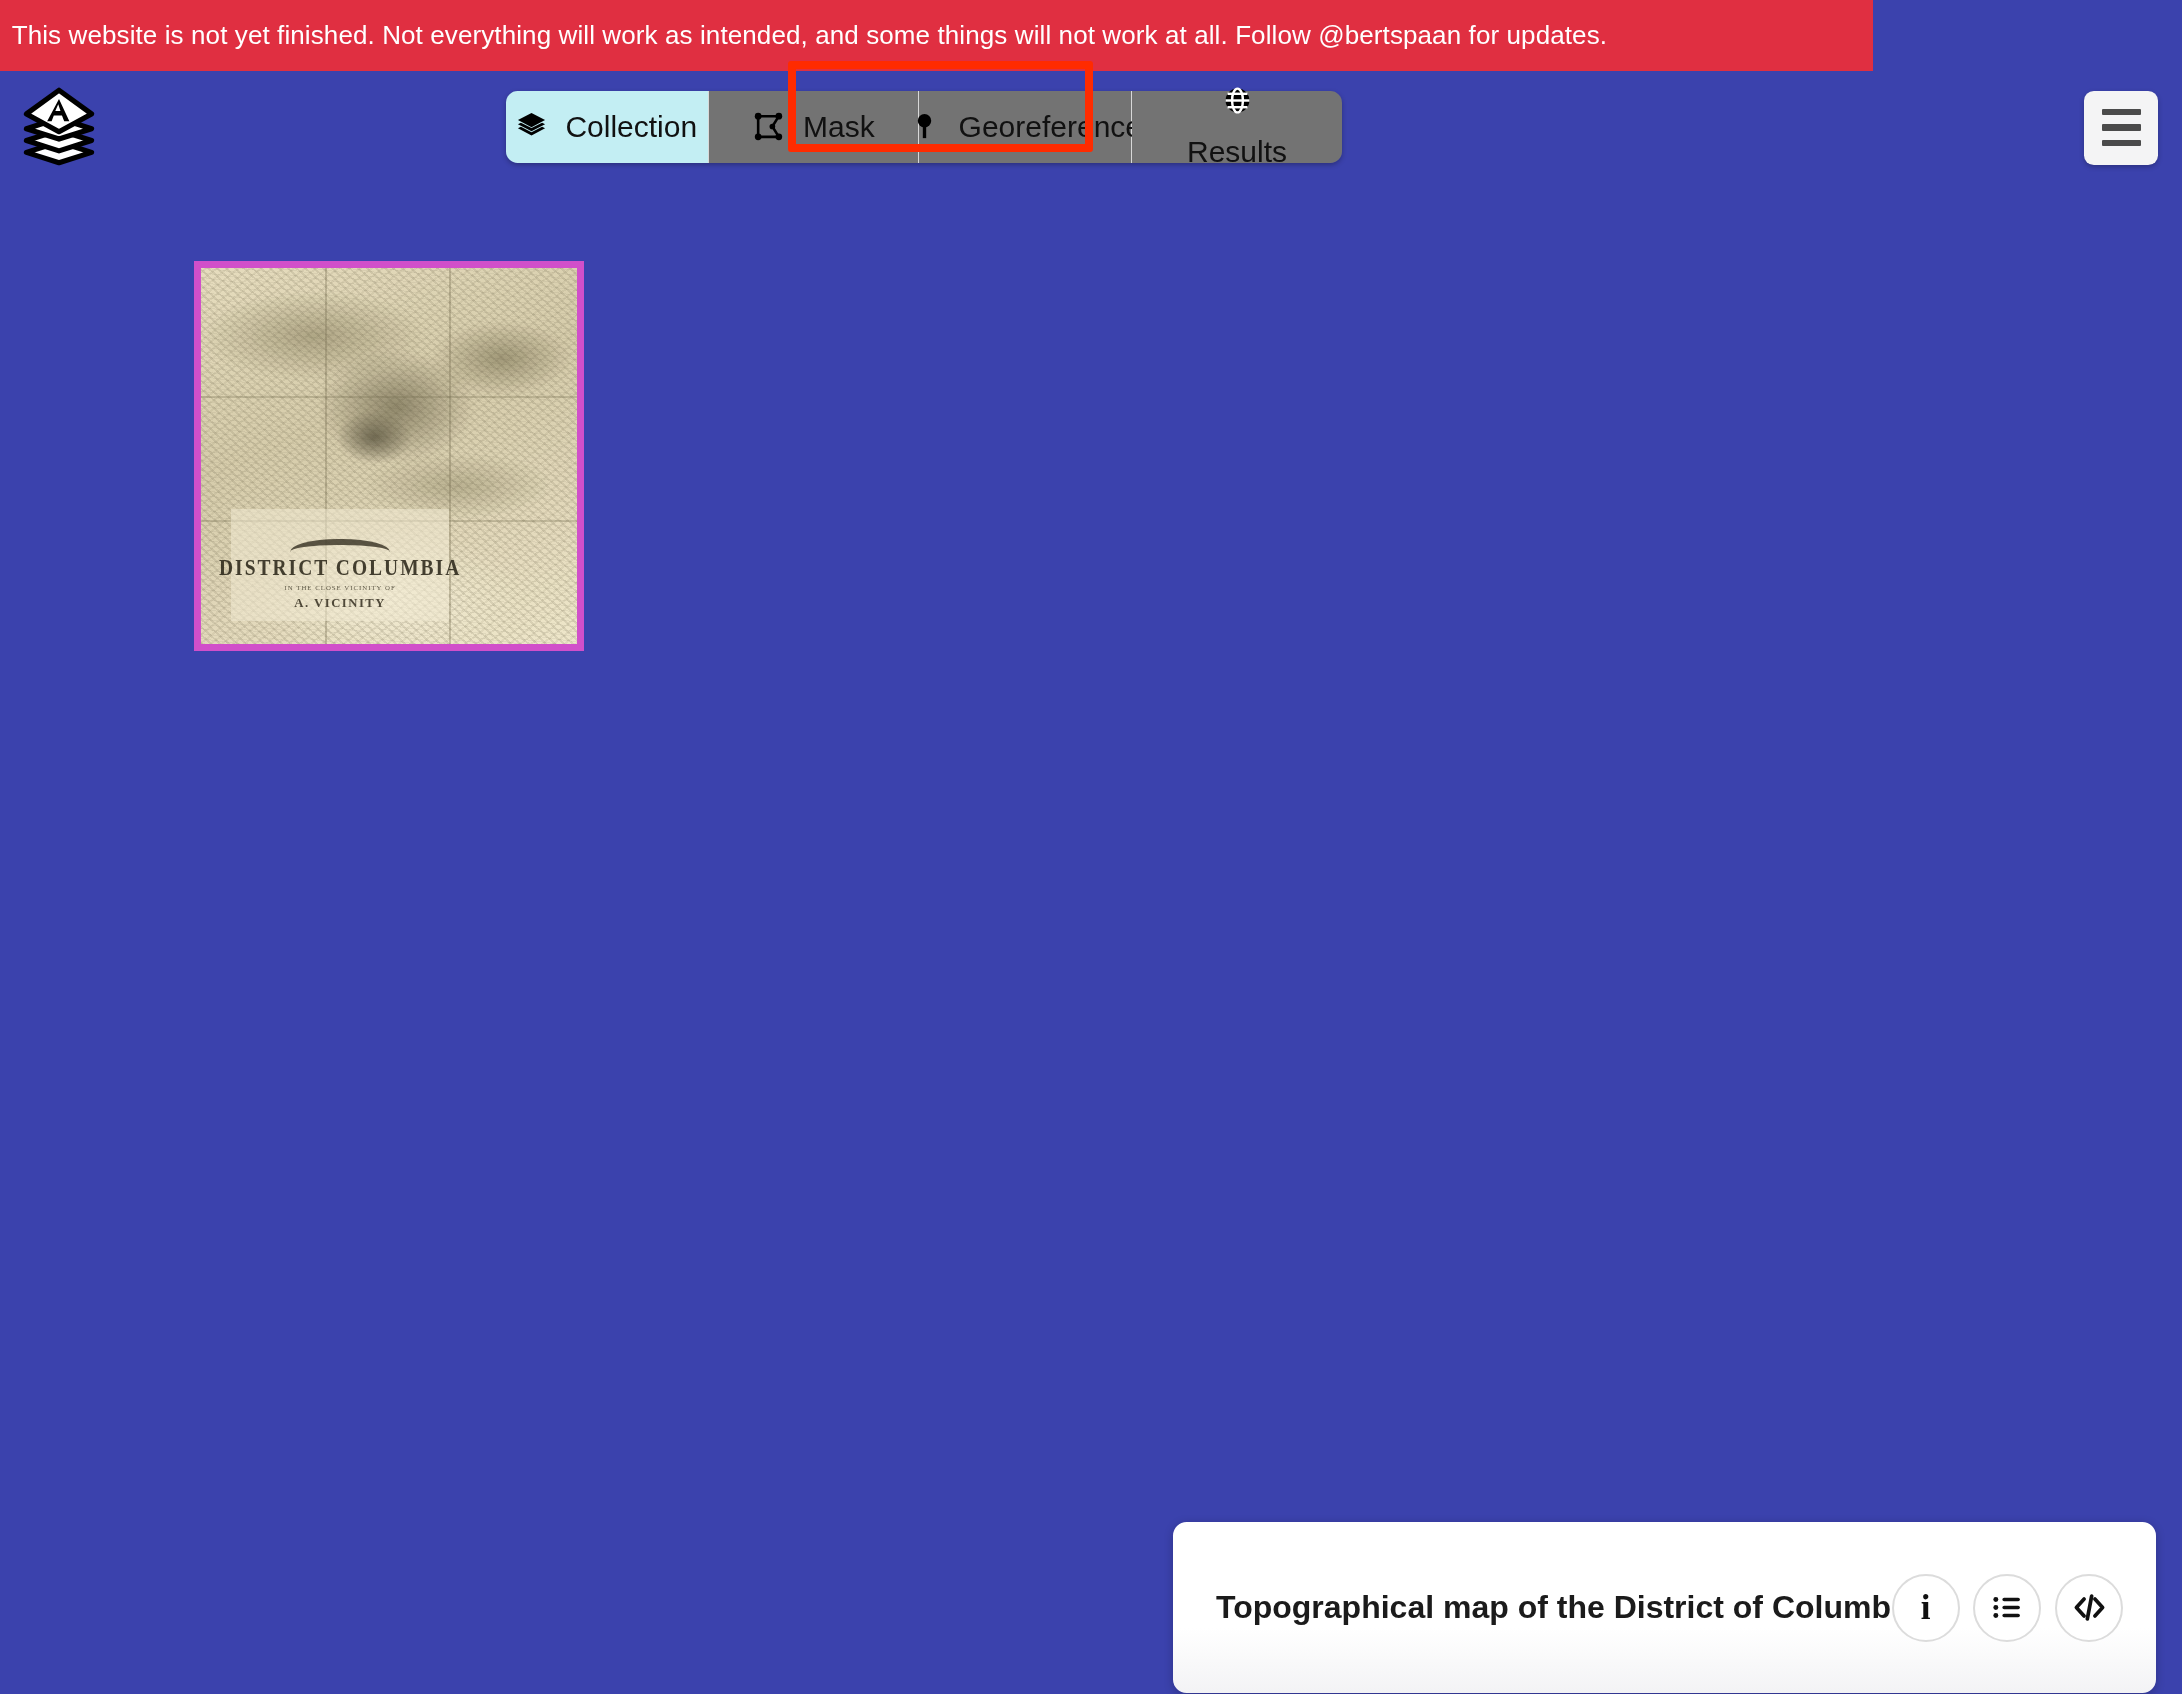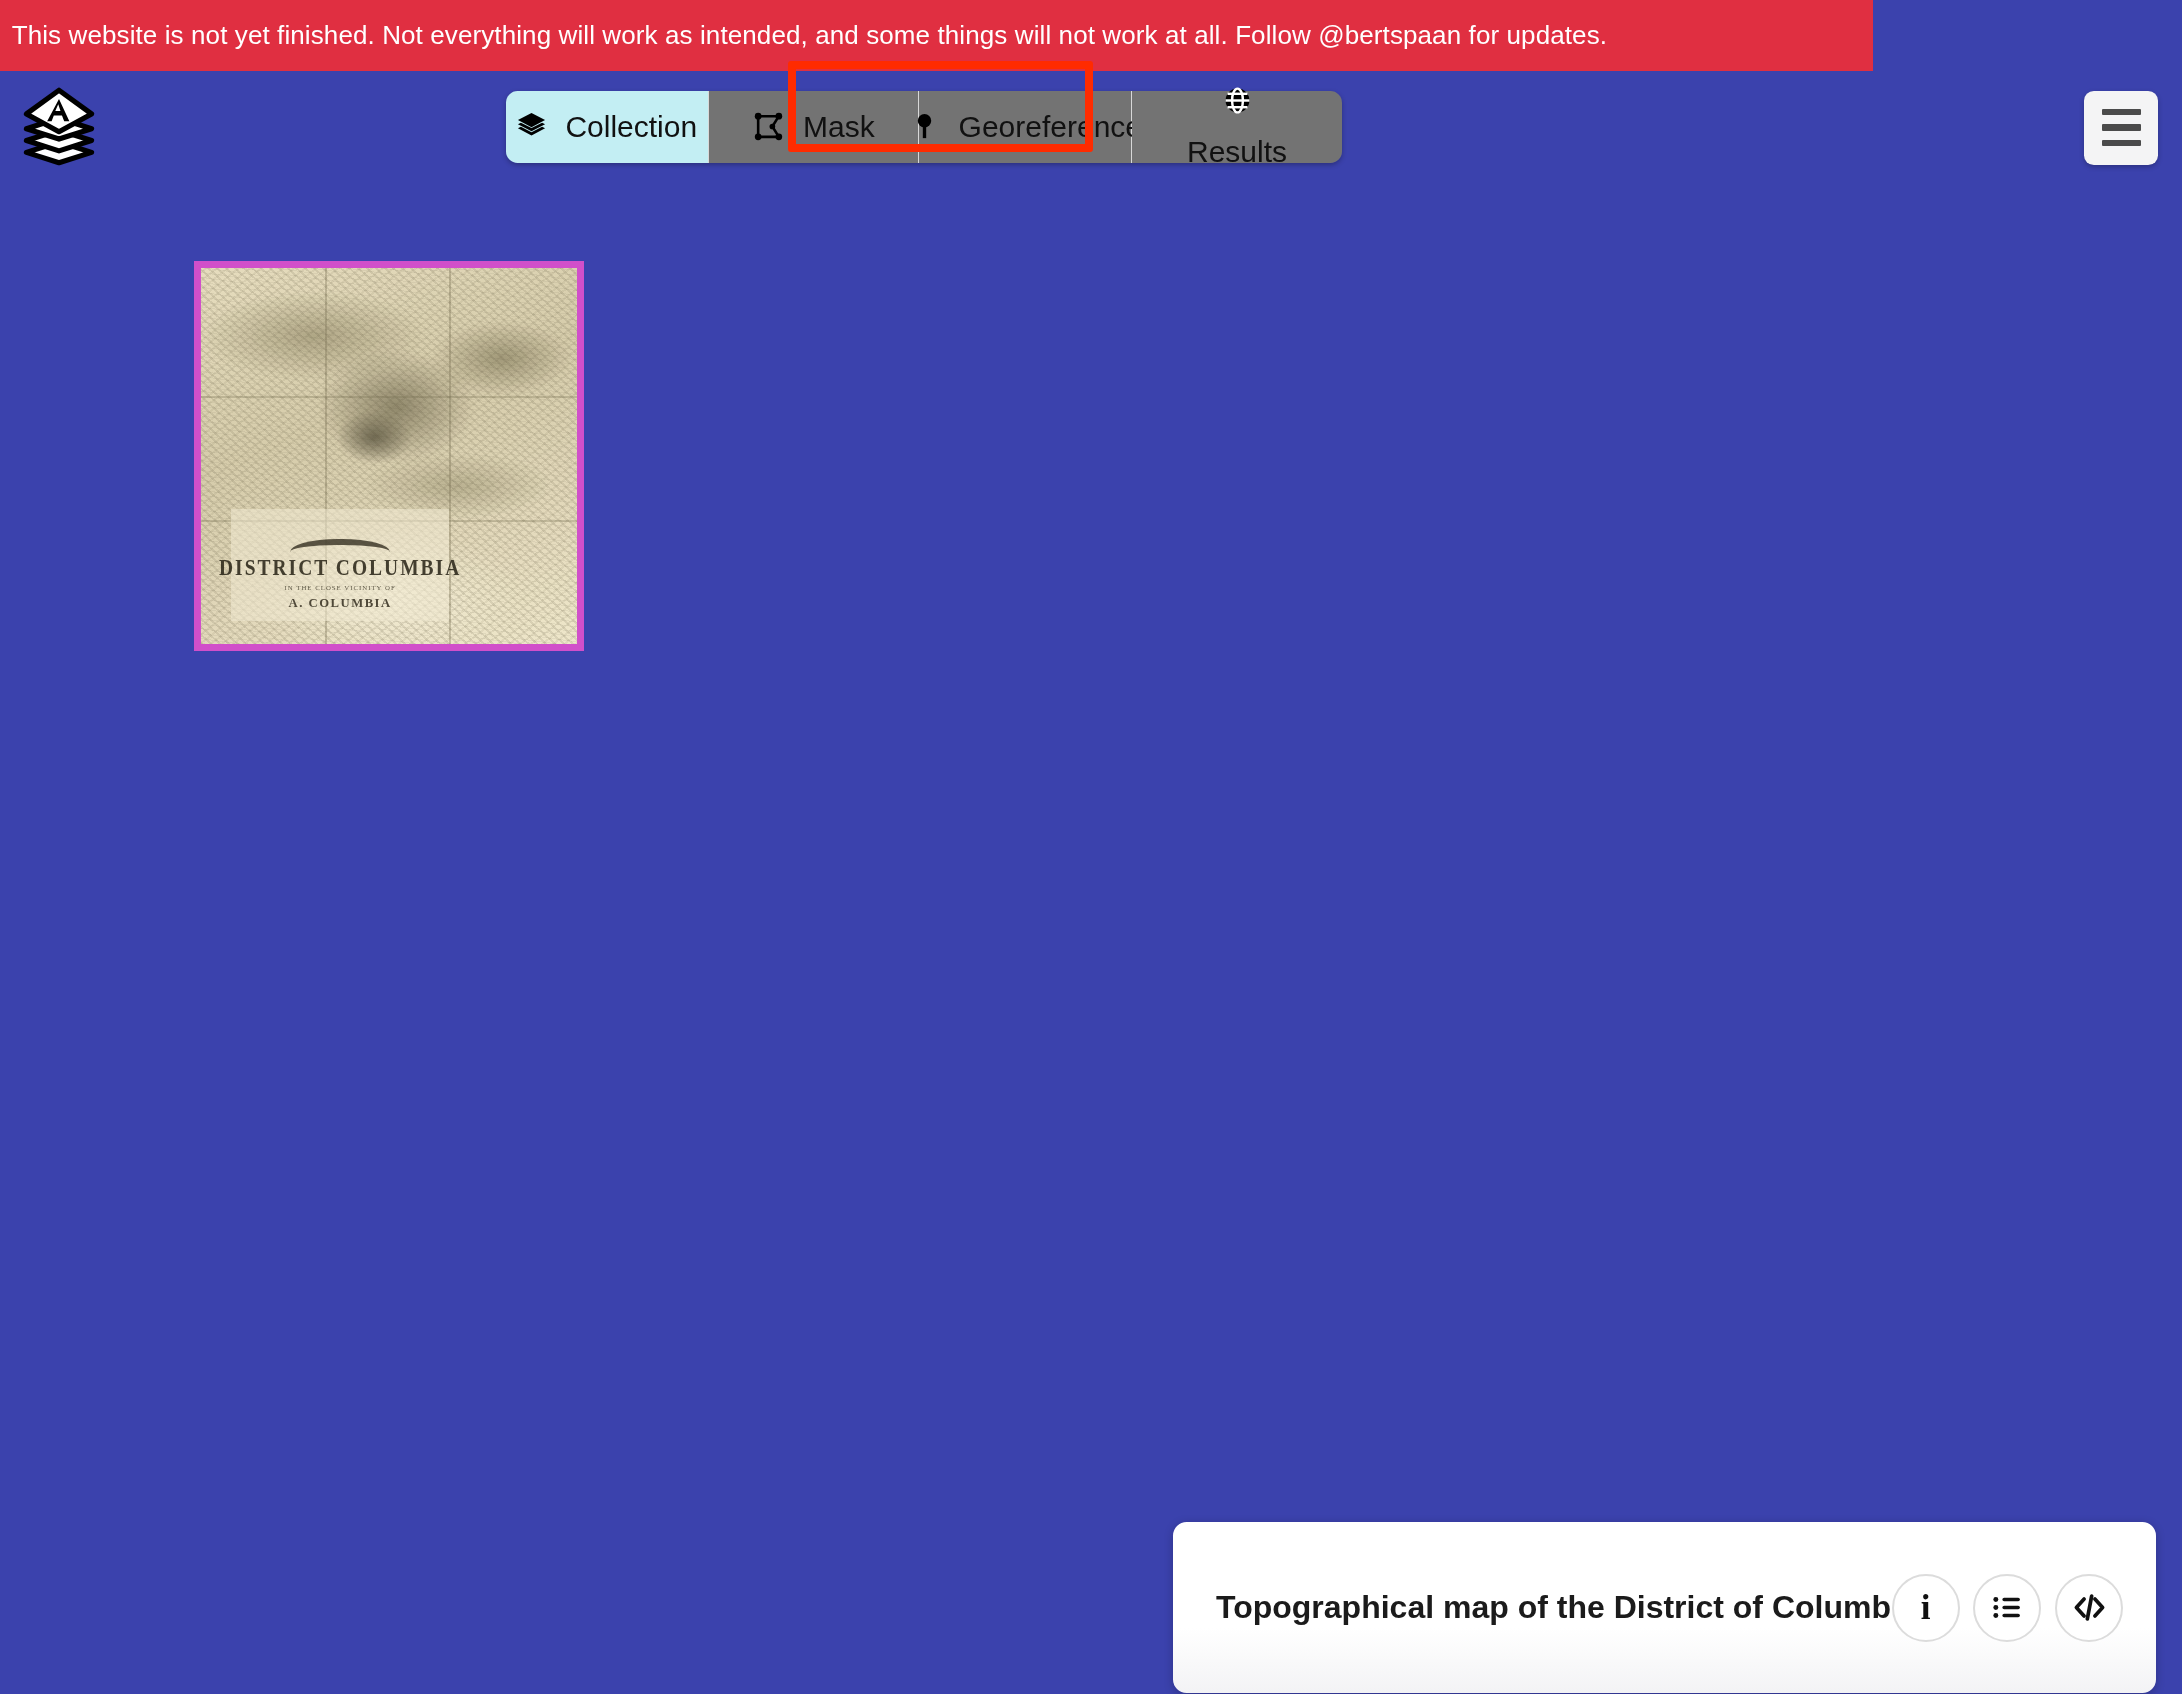--- a/index.html
+++ b/index.html
@@ -382,7 +382,7 @@
         <div class="c-arc"></div>
         <div class="c-title">DISTRICT COLUMBIA</div>
         <div class="c-sub">IN THE CLOSE VICINITY OF</div>
-        <div class="c-author">A. COLUMBIA</div>
+        <div class="c-author">A. VICINITY</div>
       </div>
     </div>
 

